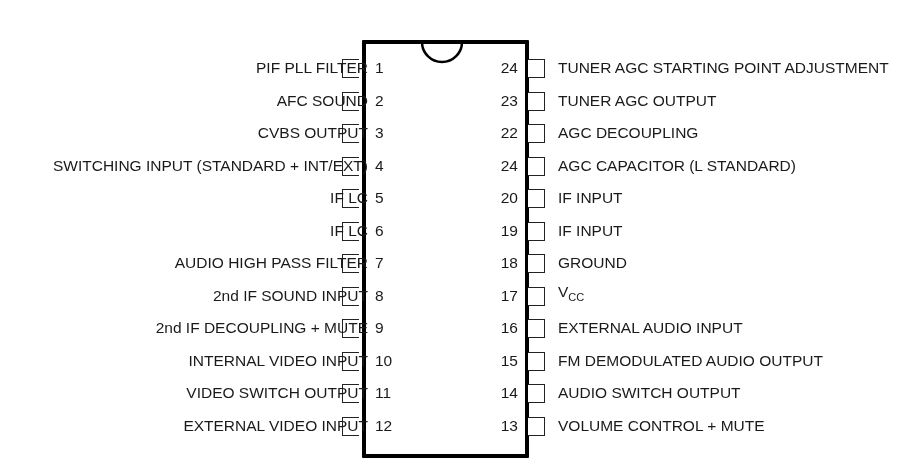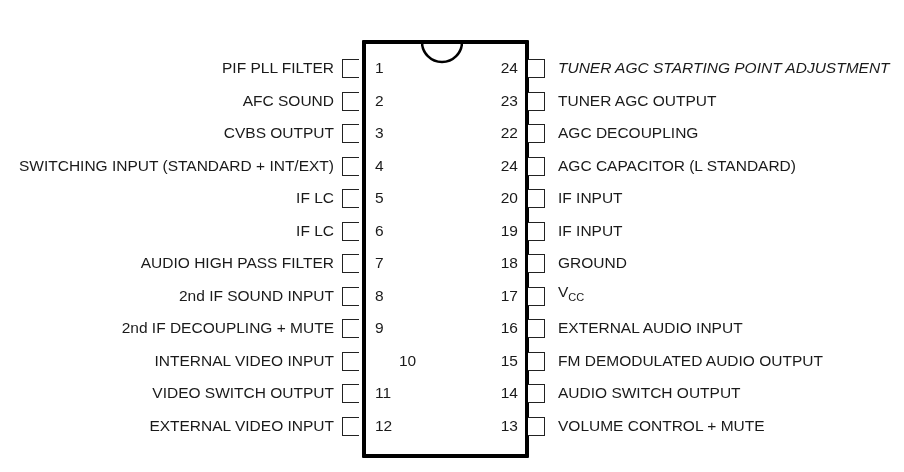--- a/index.html
+++ b/index.html
@@ -12,7 +12,7 @@
   .pin.left { left:342px; border-right:none; }
   .pin.right { left:528px; border-left:none; }
   .label { position:absolute; font-size:15.5px; line-height:20px; white-space:nowrap; }
-  .label.left { right:570px; text-align:right; }
+  .label.left { right:536px; text-align:right; }
   .label.right { left:558px; text-align:left; }
   .num { position:absolute; font-size:15.5px; line-height:20px; }
   .num.left { left:375px; }

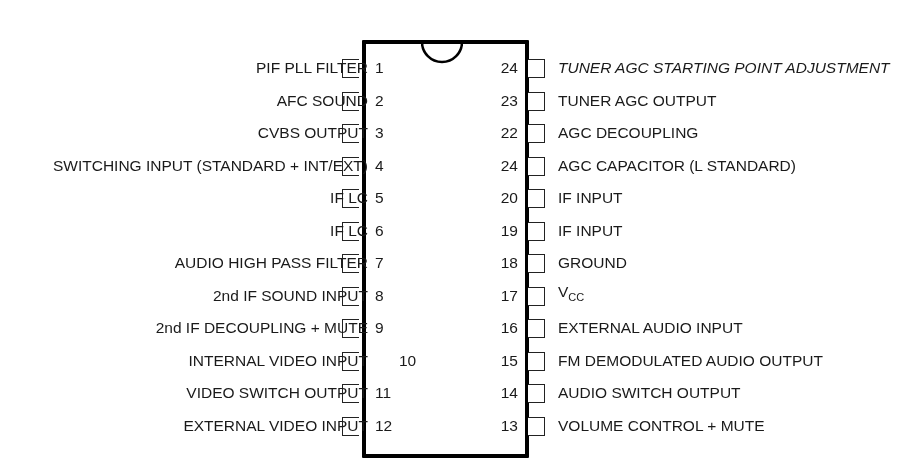--- a/index.html
+++ b/index.html
@@ -66,7 +66,7 @@
     <div class="label left" style="top: 415.5px;"><span>EXTERNAL VIDEO INPUT</span></div>
     <div class="pin right" style="top: 59px;"></div>
     <div class="num right" style="top: 58px;">24</div>
-    <div class="label right" style="top: 58px; font-style: italic;"><span>TUNER AGC STARTING POINT ADJUSTMENT</span></div>
+    <div class="label right" style="top: 58px;"><span>TUNER AGC STARTING POINT ADJUSTMENT</span></div>
     <div class="pin right" style="top: 91.5px;"></div>
     <div class="num right" style="top: 90.5px;">23</div>
     <div class="label right" style="top: 90.5px;"><span>TUNER AGC OUTPUT</span></div>

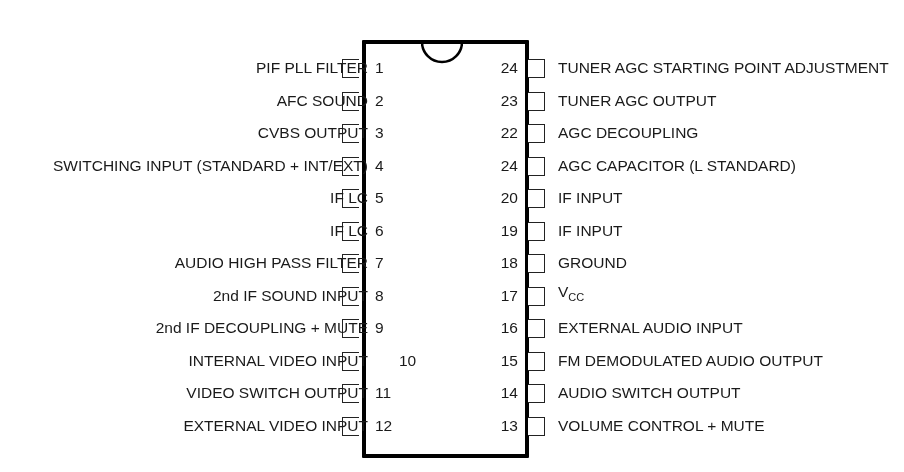--- a/index.html
+++ b/index.html
@@ -56,7 +56,7 @@
     <div class="num left" style="top: 318px;">9</div>
     <div class="label left" style="top: 318px;"><span>2nd IF DECOUPLING + MUTE</span></div>
     <div class="pin left" style="top: 351.5px;"></div>
-    <div class="num left" style="top: 350.5px; margin-left: 24px;">10</div>
+    <div class="num left" style="top: 350.5px;">10</div>
     <div class="label left" style="top: 350.5px;"><span>INTERNAL VIDEO INPUT</span></div>
     <div class="pin left" style="top: 384px;"></div>
     <div class="num left" style="top: 383px;">11</div>

